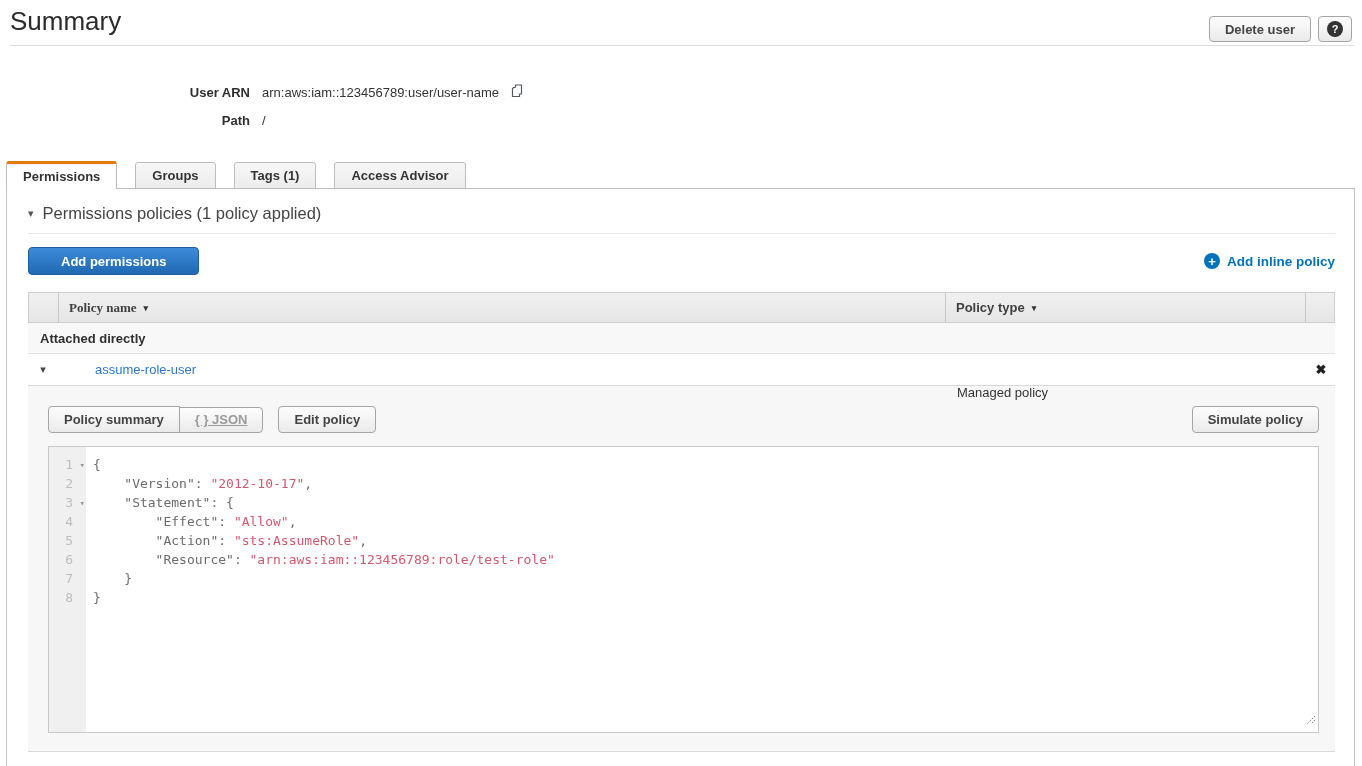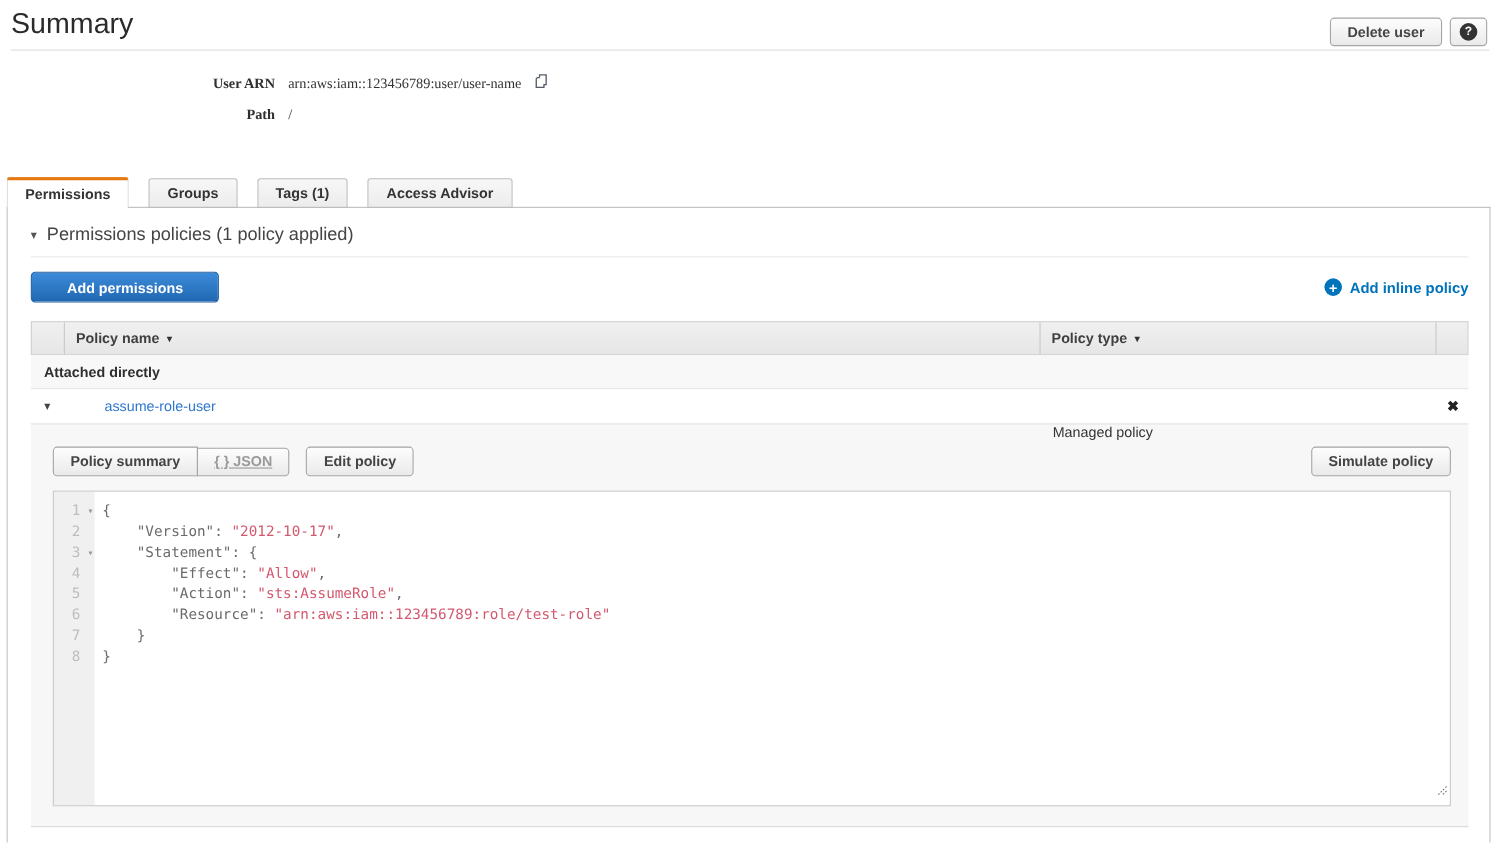--- a/index.html
+++ b/index.html
@@ -20,7 +20,7 @@
   .top-divider { position:absolute; left:10px; right:8px; top:45px; height:1px; background:#ddd; }
 
   
-  .fields { position:absolute; top:62px; left:0;font-family:Liberation Serif, serif; }
+  .fields { position:absolute; top:78px; left:0; }
   .field-row { display:flex; align-items:center; height:28px; font-size:13px; }
   .field-label { width:250px; text-align:right; font-weight:bold; color:#2f2f2f; }
   .field-value { margin-left:12px; color:#333; display:flex; align-items:center; gap:8px; }

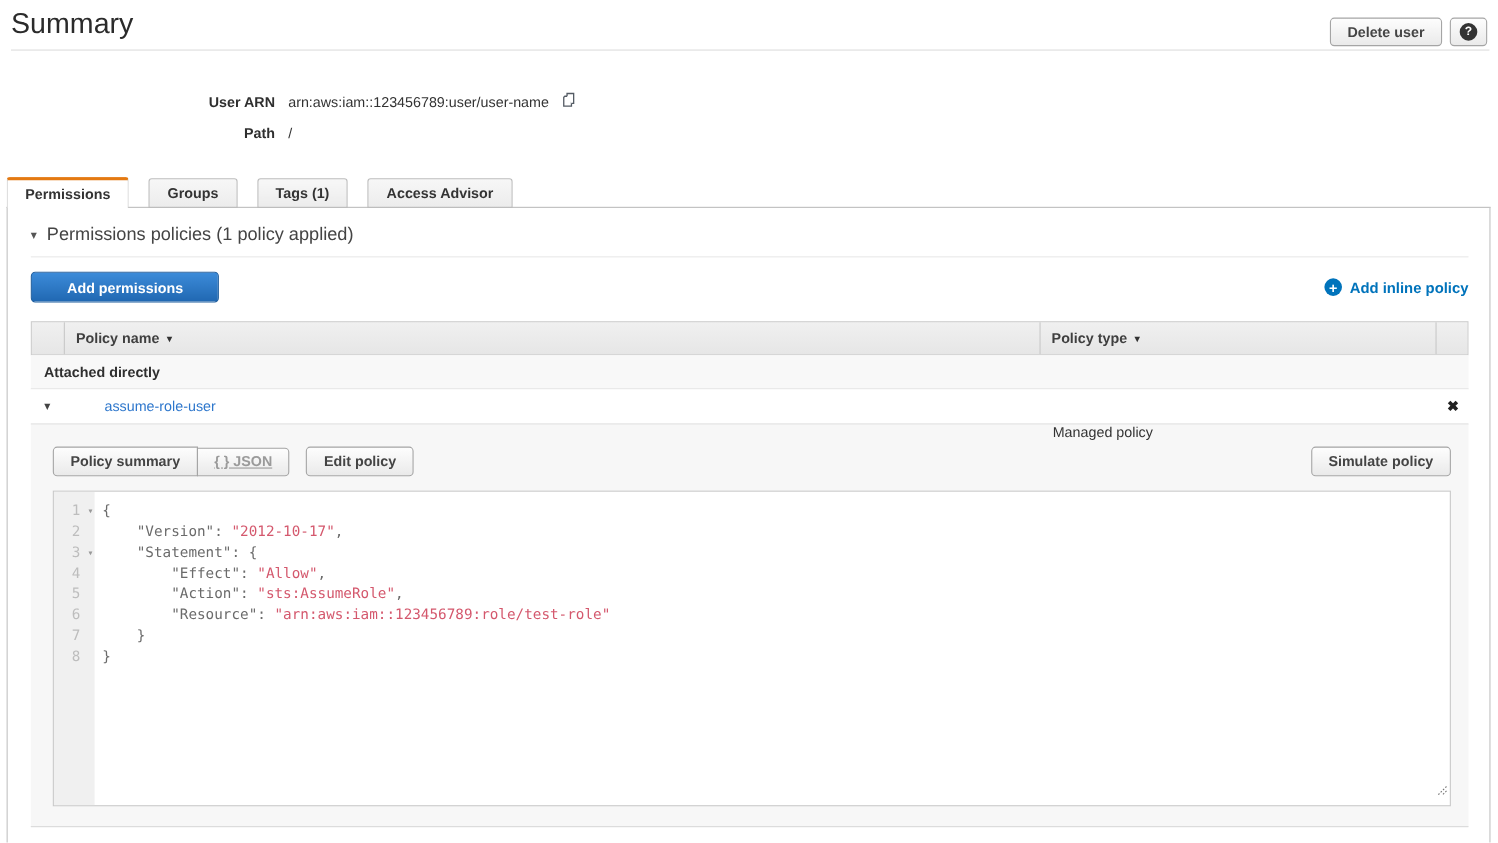--- a/index.html
+++ b/index.html
@@ -62,7 +62,7 @@
            border:1px solid #cdcdcd; font-size:13px; font-weight:bold; color:#3f3f3f; }
   .th { display:flex; align-items:center; }
   .th-expander { width:30px; border-right:1px solid #c8c8c8; }
-  .th-name { flex:1; padding-left:10px; border-right:1px solid #c8c8c8; gap:7px; }
+  .th-name { flex:1; padding-left:10px; border-right:1px solid #c8c8c8; gap:7px;font-family:Liberation Serif, serif; }
   .th-type { width:360px; padding-left:10px; border-right:1px solid #c8c8c8; gap:7px; }
   .th-actions { width:28px; }
   .sort-caret { font-size:9px; color:#333; }

